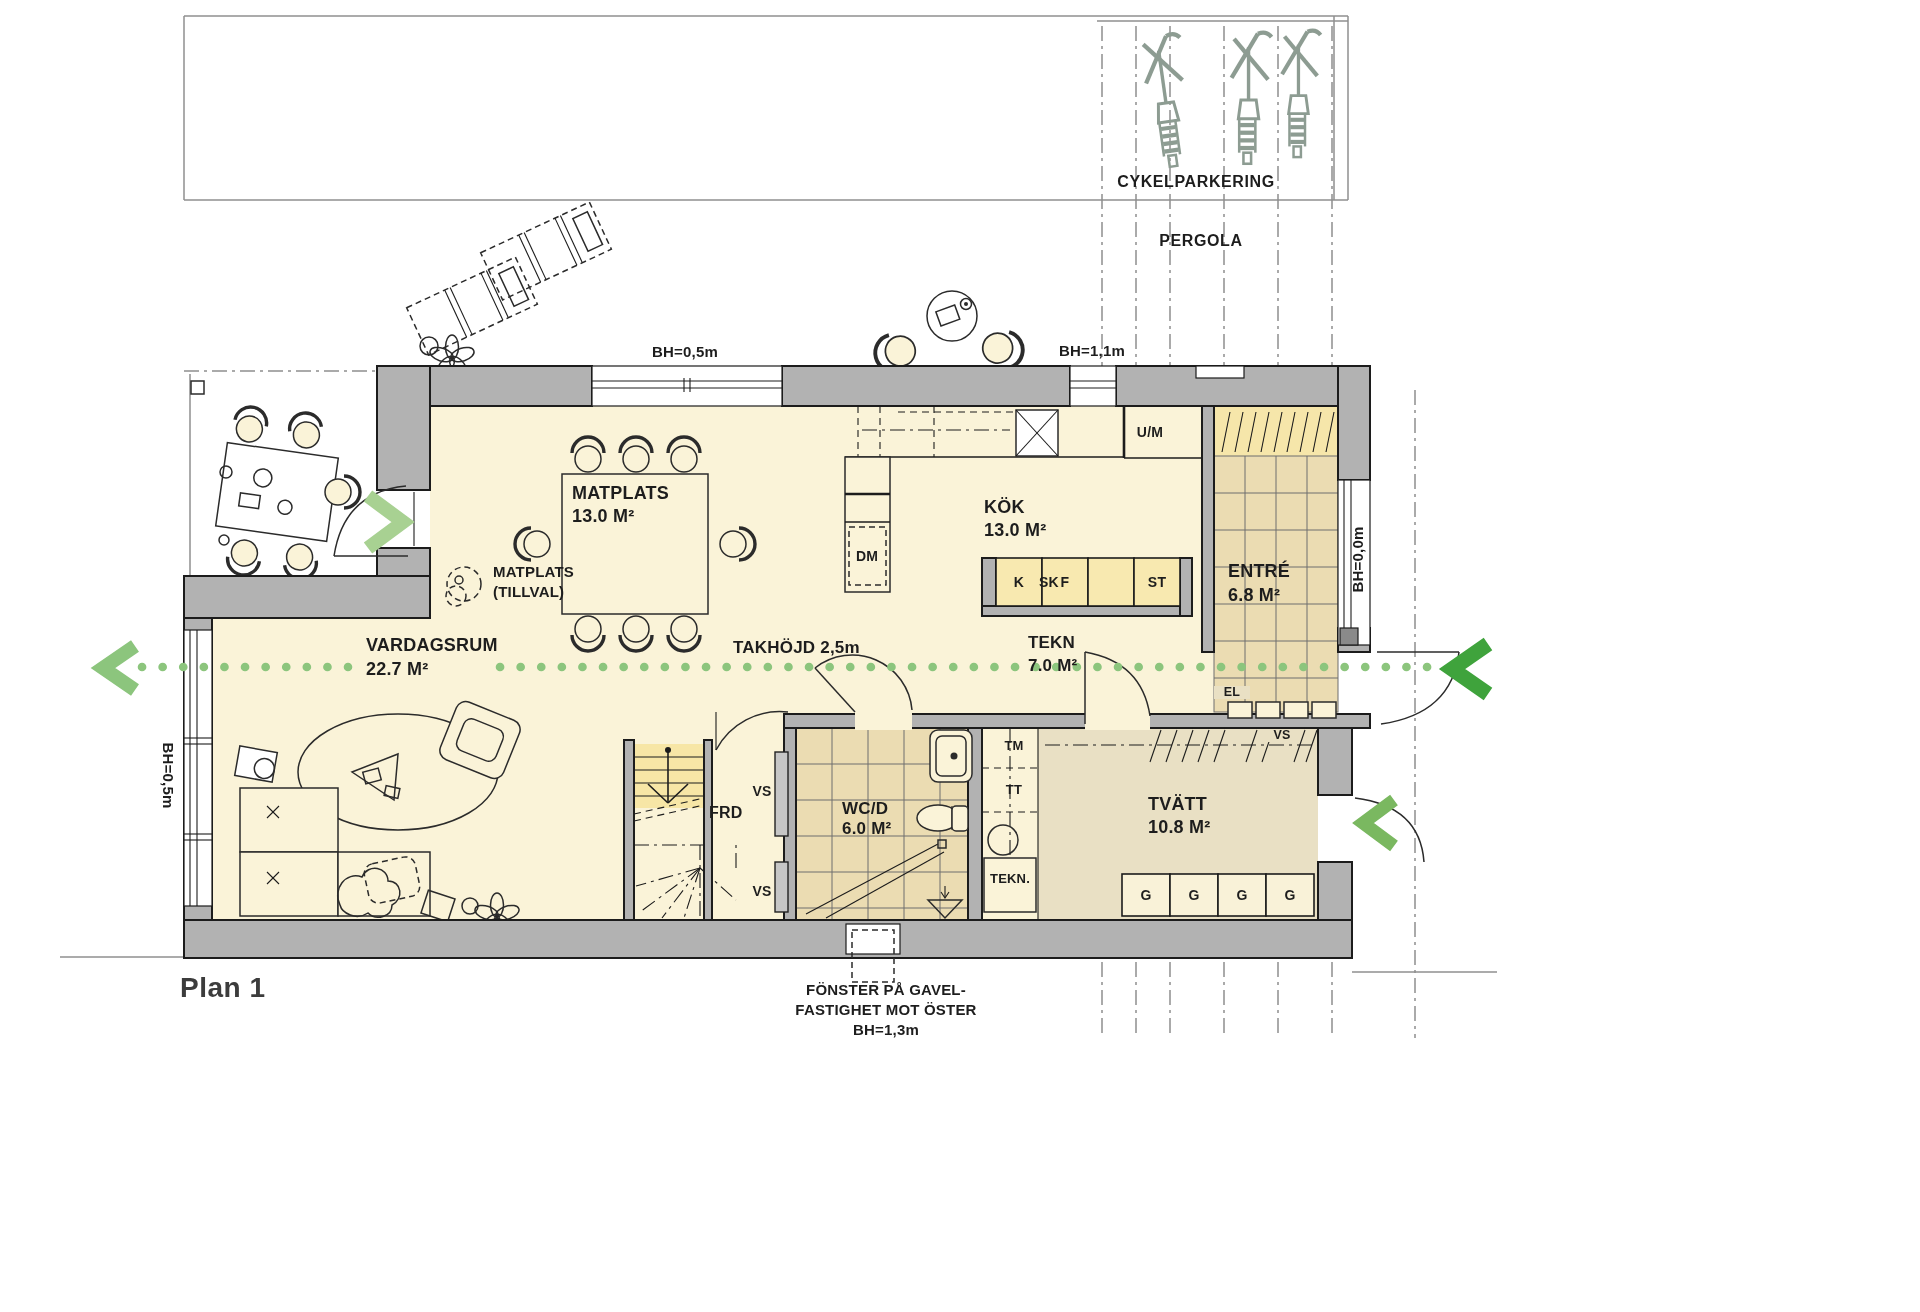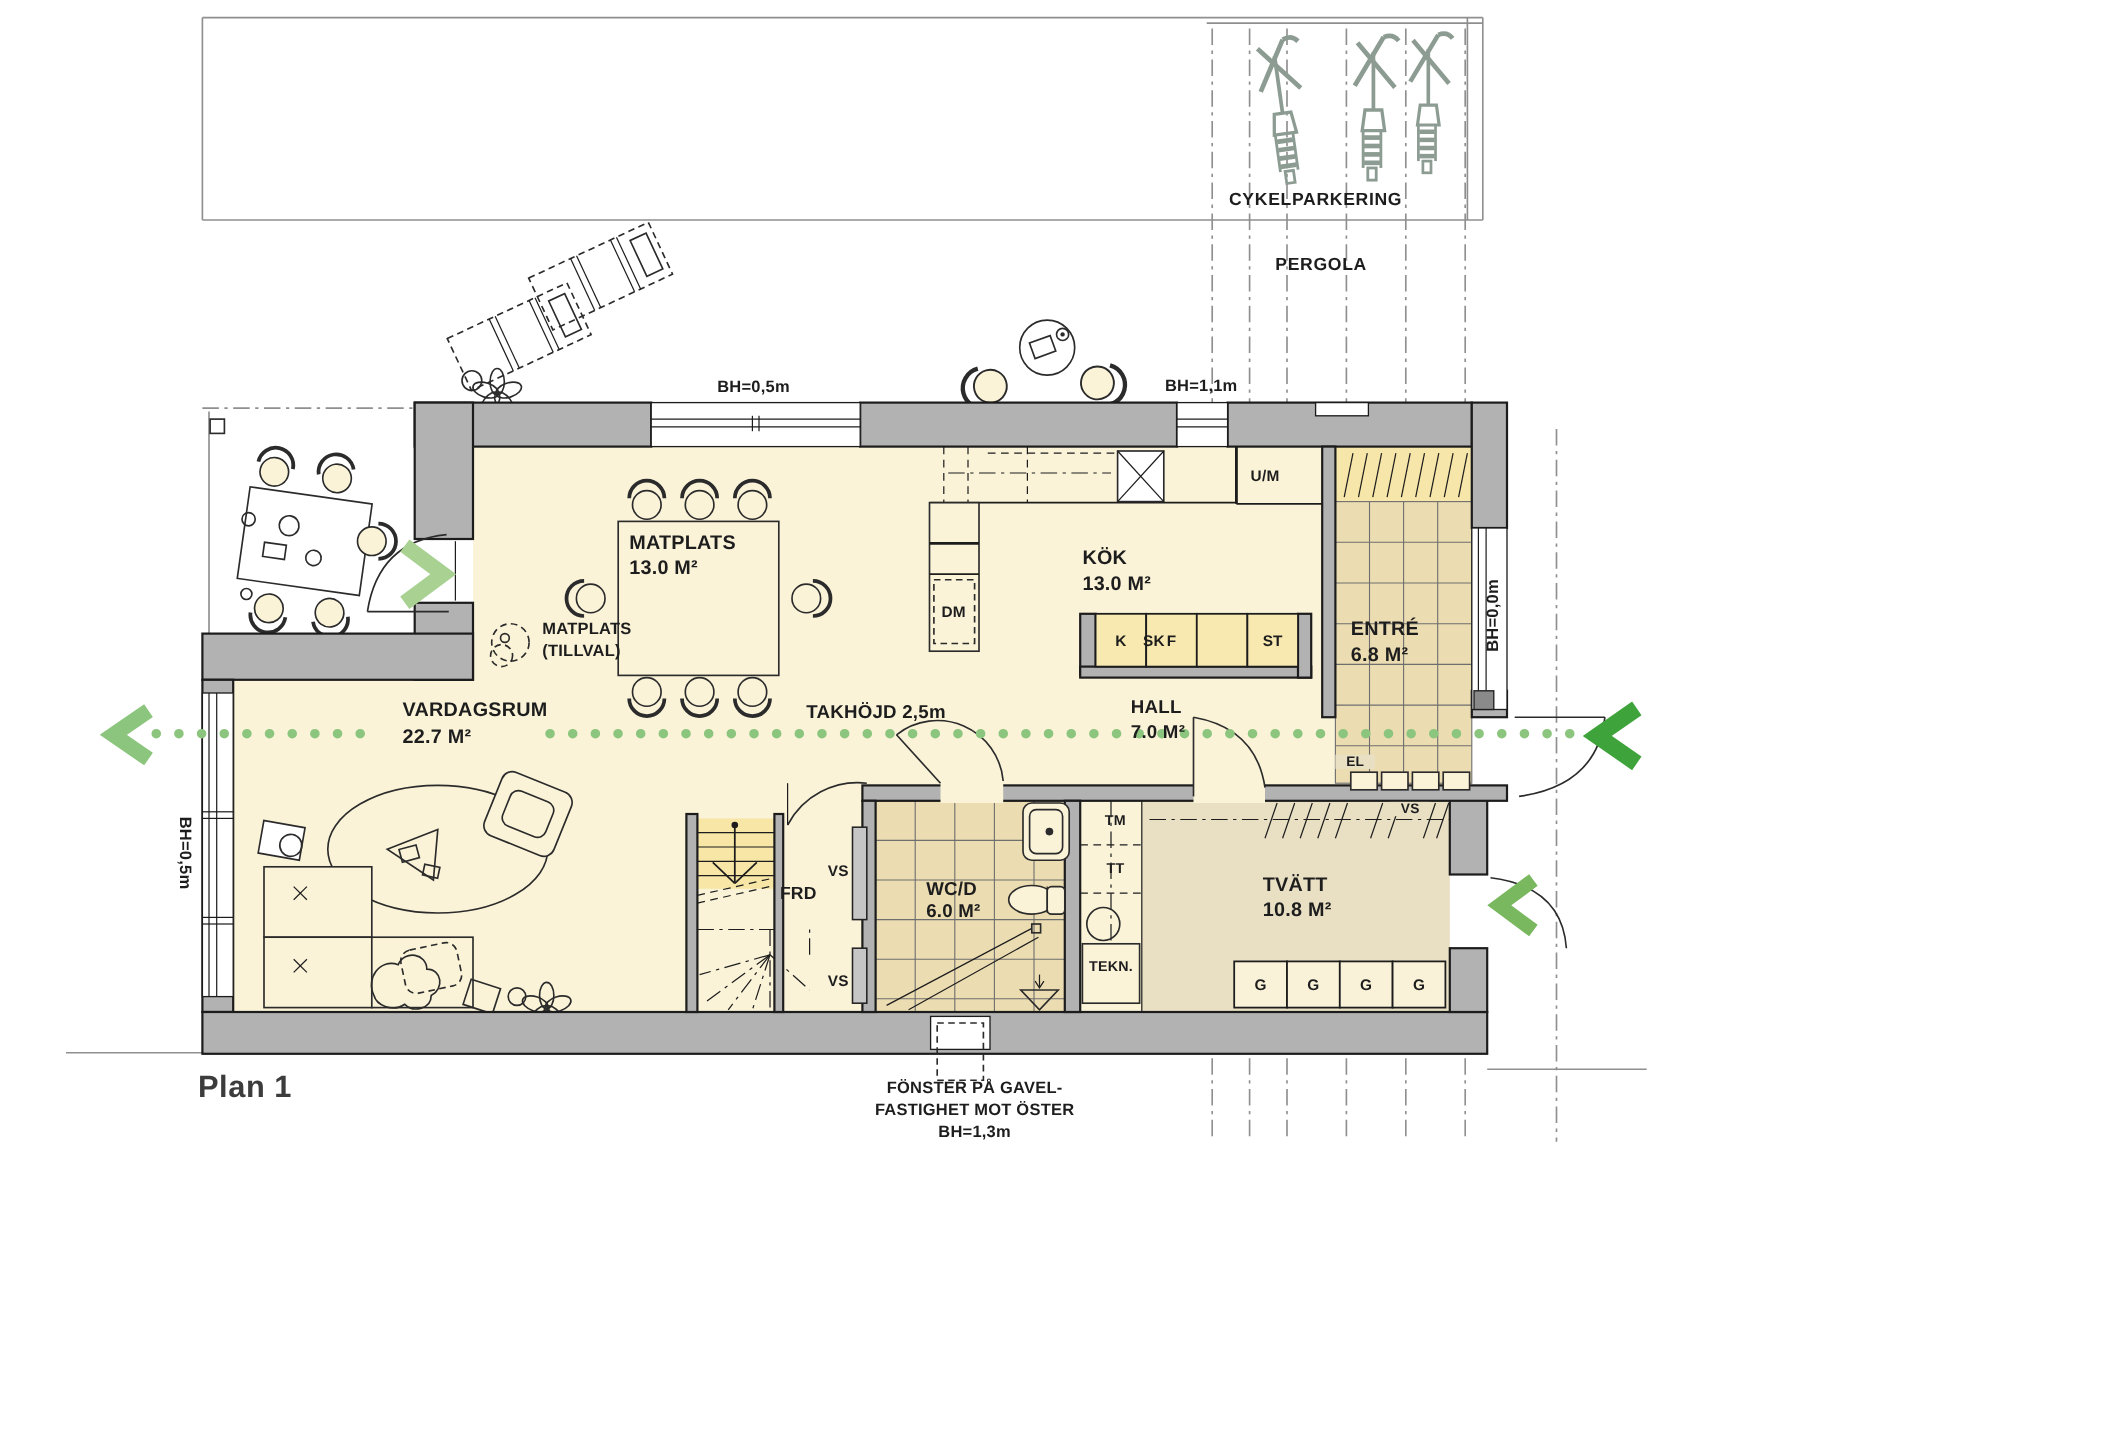--- a/index.html
+++ b/index.html
@@ -459,7 +459,7 @@
   <div class="lbl s18" style="left:366px;top:636px">VARDAGSRUM</div>
   <div class="lbl s18" style="left:366px;top:660px">22.7 M²</div>
   <div class="lbl s17" style="left:733px;top:639px">TAKHÖJD 2,5m</div>
-  <div class="lbl s17" style="left:1028px;top:634px">HALL</div>
+  <div class="lbl s17" style="left:1028px;top:634px">TEKN</div>
   <div class="lbl s17" style="left:1028px;top:657px">7.0 M²</div>
   <div class="lbl s17" style="left:842px;top:800px">WC/D</div>
   <div class="lbl s17" style="left:842px;top:820px">6.0 M²</div>

